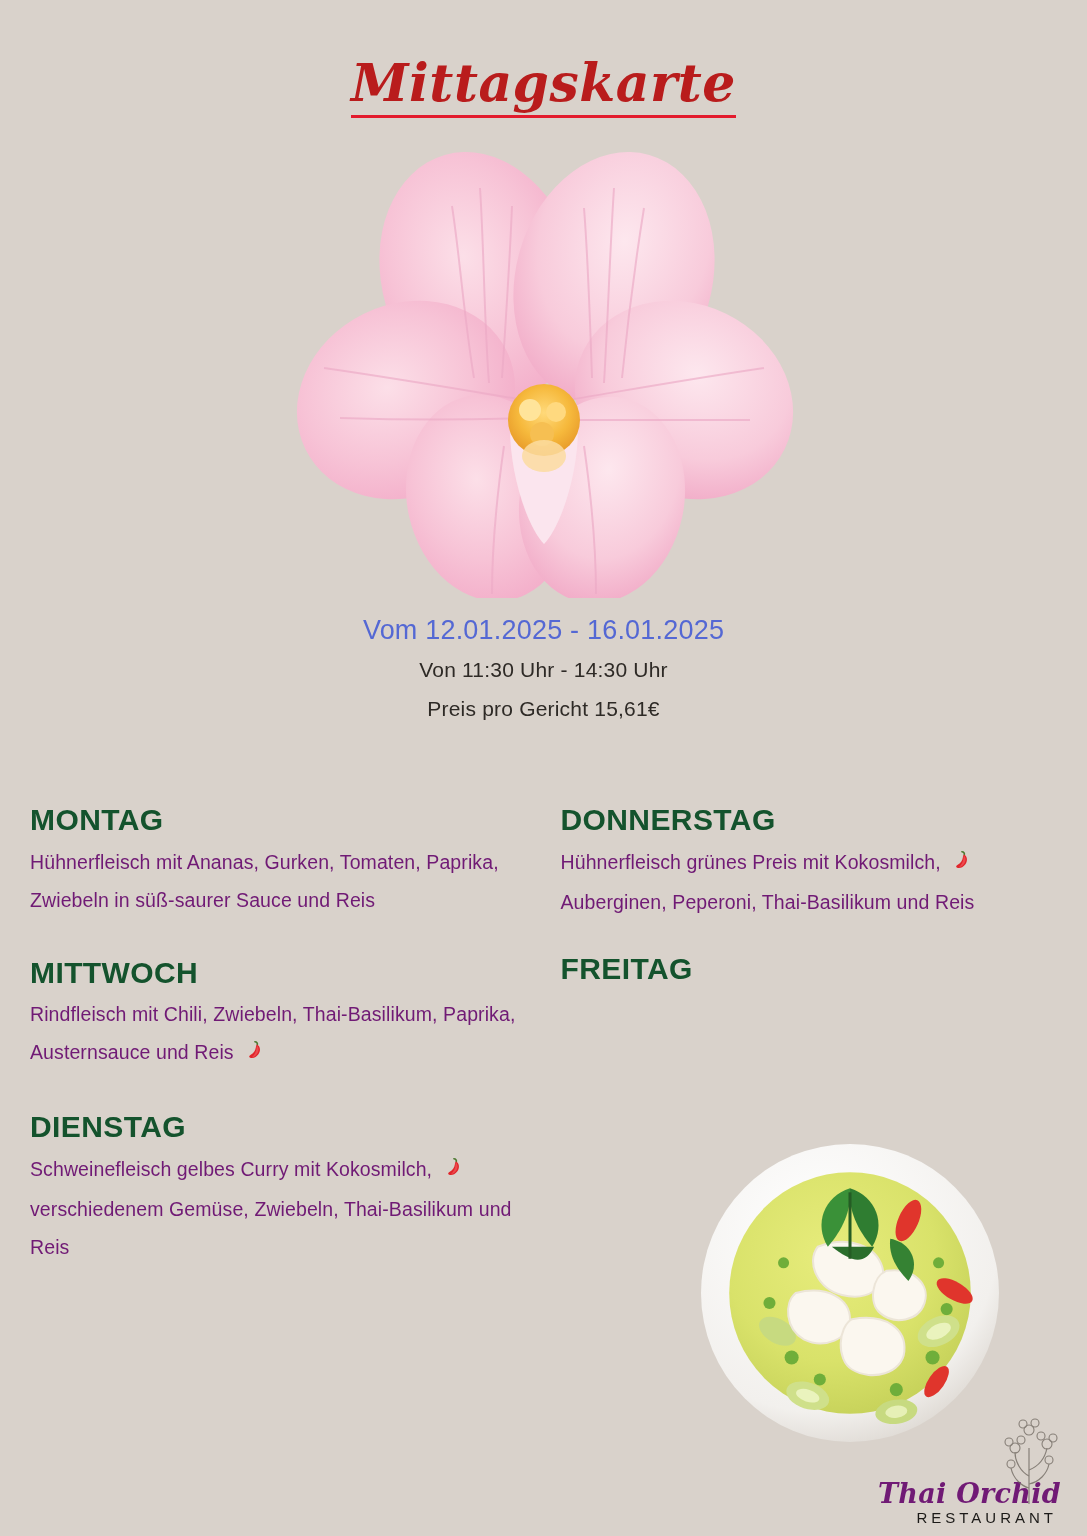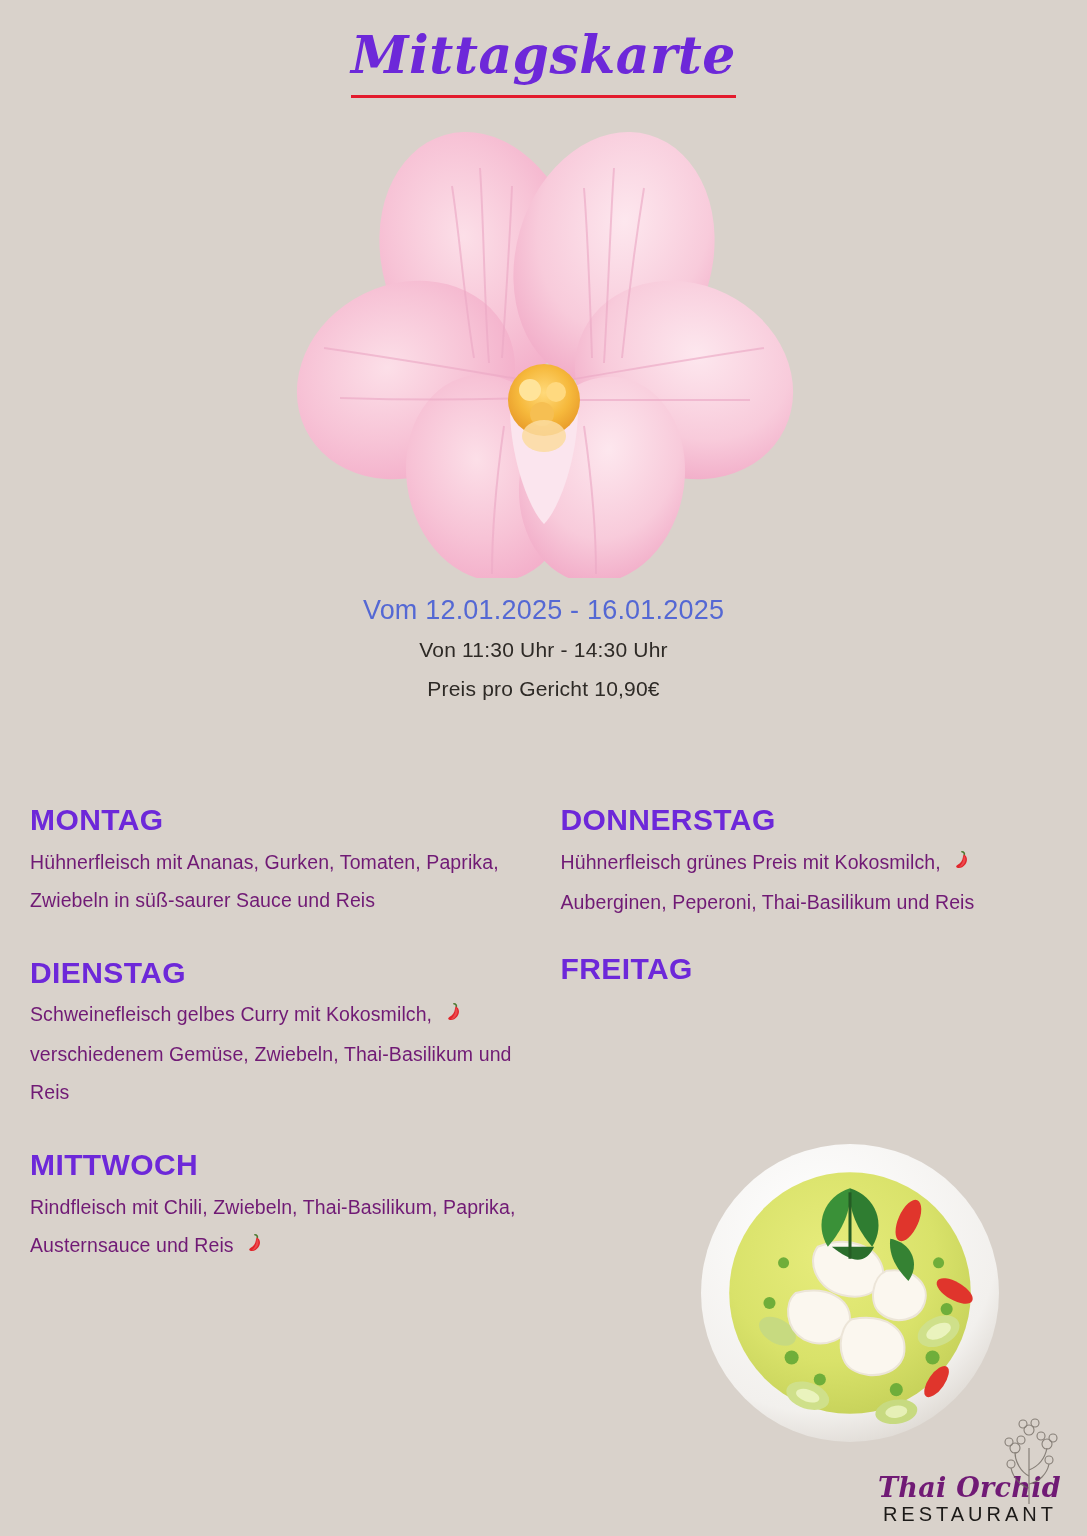--- a/index.html
+++ b/index.html
@@ -24,11 +24,12 @@
     font-style: italic;
     font-weight: bold;
     font-size: 52px;
-    color: #6d28d9;
+    color: #b91c1c;
     letter-spacing: 0.5px;
     border-bottom: 3px solid #e31b2d;
-    padding-bottom: 12px;
+    padding-bottom: 4px;
     line-height: 1.1;
+    margin-top: 28px;
   }
 
   

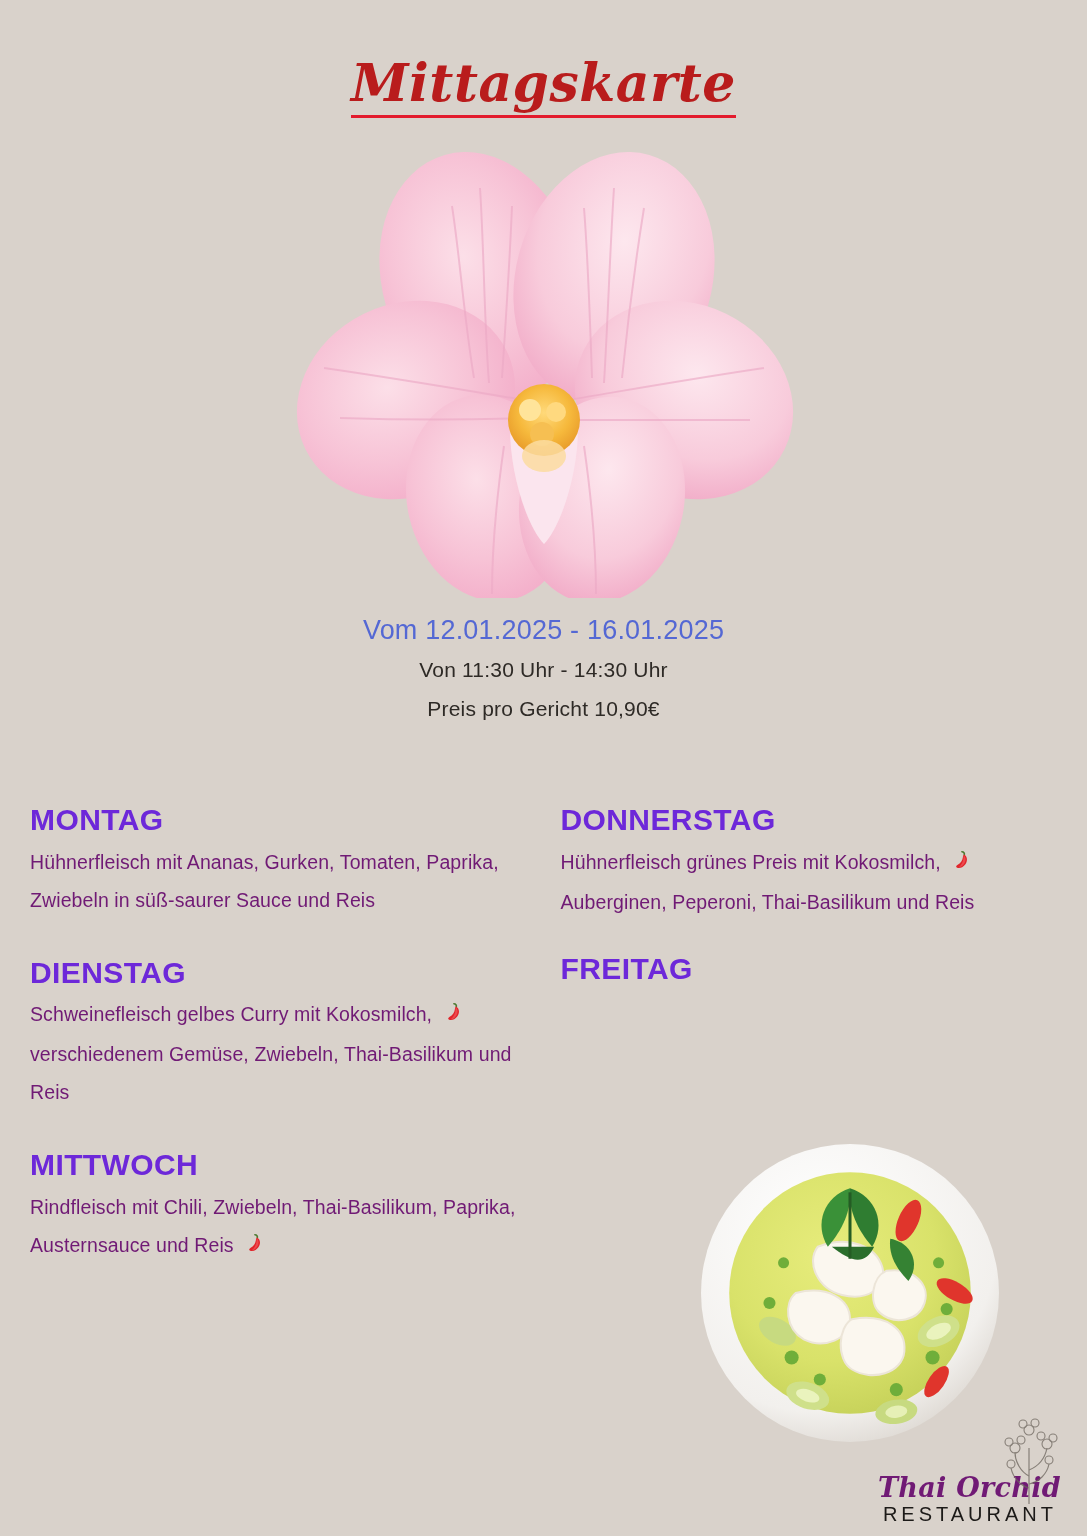--- a/index.html
+++ b/index.html
@@ -211,7 +211,7 @@
 <div class="info">
   <div class="info-dates">Vom 12.01.2025 - 16.01.2025</div>
   <div class="info-line">Von 11:30 Uhr - 14:30 Uhr</div>
-  <div class="info-line">Preis pro Gericht 10,90€</div>
+  <div class="info-line">Preis pro Gericht 15,61€</div>
 </div>
 
 <div class="menu">

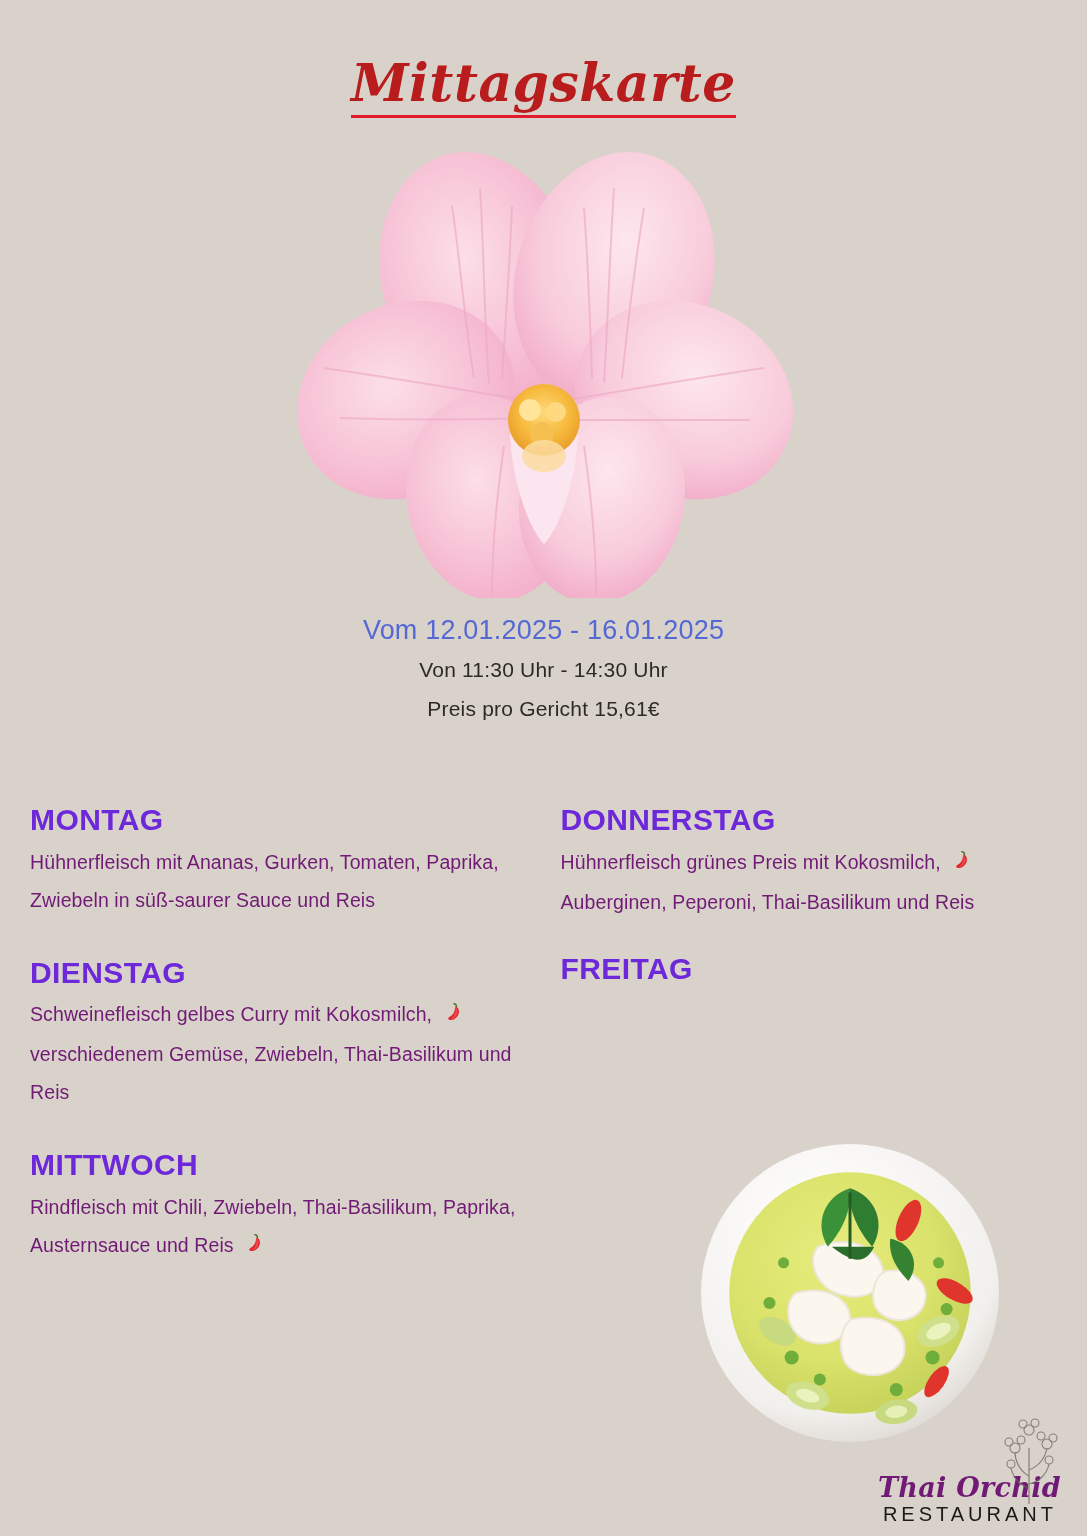--- a/index.html
+++ b/index.html
@@ -83,7 +83,7 @@
     font-weight: bold;
     font-size: 30px;
     letter-spacing: 0.4px;
-    color: #6d28d9;
+    color: #14532d;
     text-transform: uppercase;
     line-height: 1.35;
     margin-bottom: 2px;

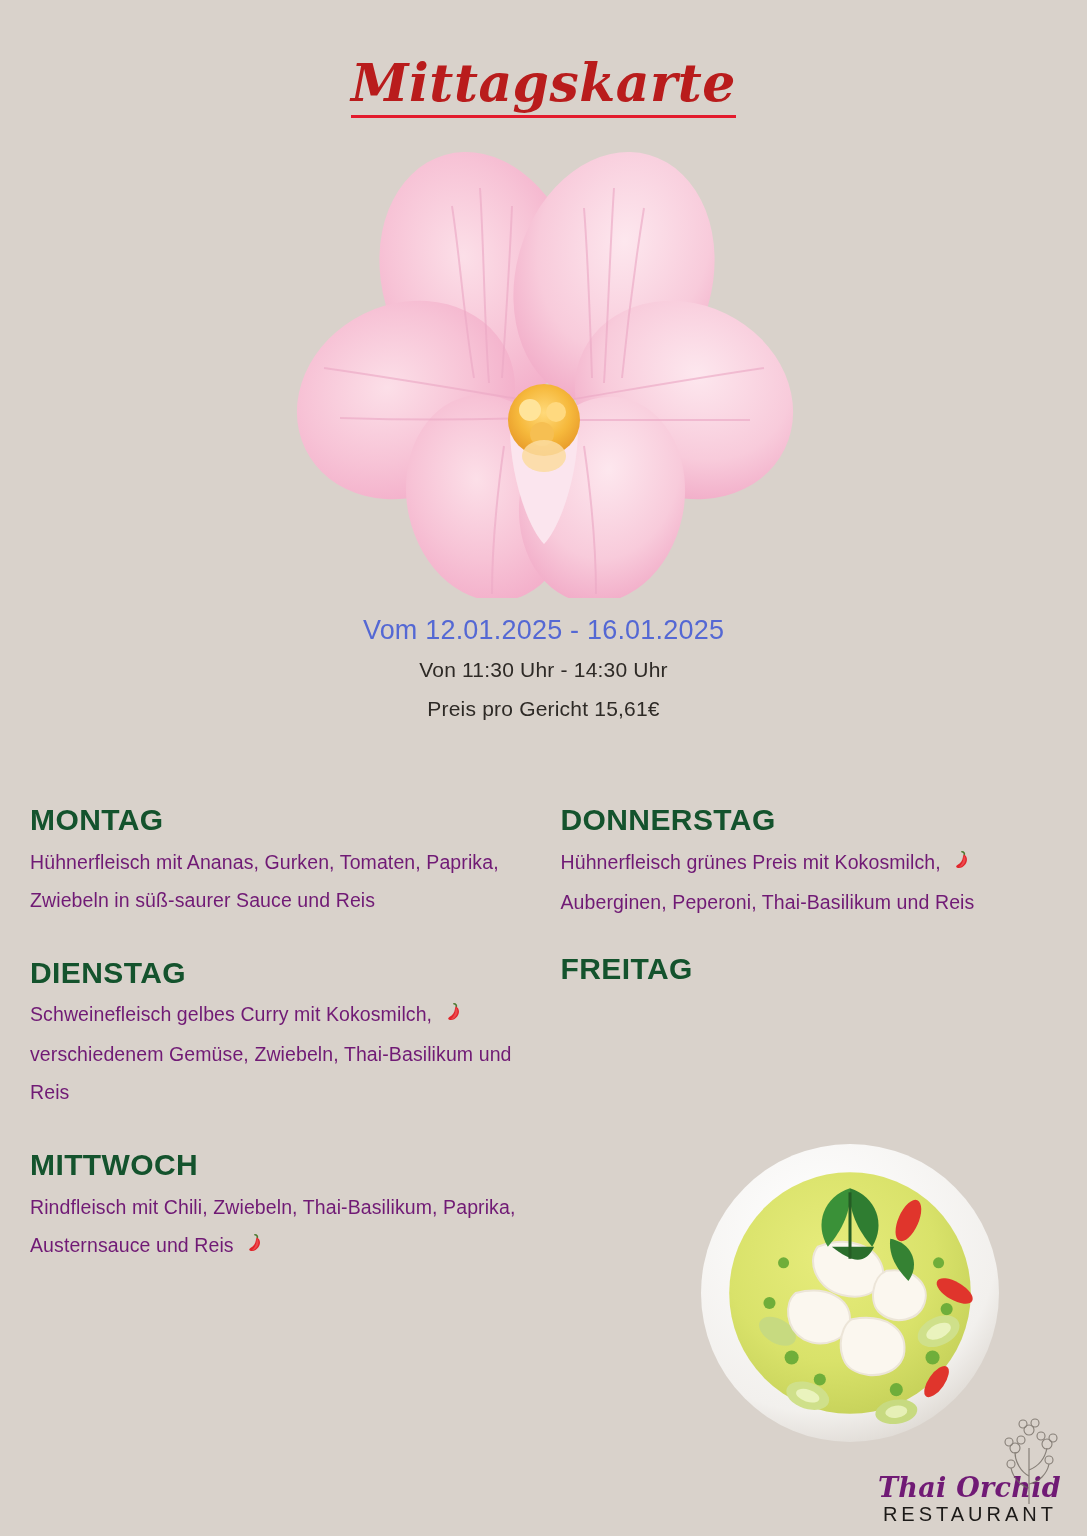--- a/index.html
+++ b/index.html
@@ -226,6 +226,20 @@
     </div>
 
     <div class="day">
+      <div class="day-name">MITTWOCH</div>
+      <div class="day-desc">
+        <span>Rindfleisch mit Chili, Zwiebeln, Thai-Basilikum, Paprika, Austernsauce und Reis</span>
+        <span class="chili">
+          <svg width="22" height="22" viewBox="0 0 24 24">
+            <path d="M13 3 C 15 3 16 4.5 15.6 6.2" stroke="#4d7a32" stroke-width="1.8" fill="none" stroke-linecap="round"></path>
+            <path d="M15.3 6 C 19 7.8 19.6 13 16.6 17 C 13.8 20.7 9.6 21.6 7.4 20.2 C 6.2 19.4 6.6 18.2 8.4 17.2 C 11.4 15.6 13.6 12.4 14 9.2 C 14.2 7.6 14.6 6.4 15.3 6 Z" fill="#e0252b"></path>
+            <path d="M15 7.2 C 17.6 9.2 17.6 13 15.4 16.2 C 13.6 18.8 11.2 20 9.6 19.8 C 12.4 17.8 14.4 14 14.7 10.4 Z" fill="#f2555a" opacity="0.75"></path>
+          </svg>
+        </span>
+      </div>
+    </div>
+
+    <div class="day">
       <div class="day-name">DIENSTAG</div>
       <div class="day-desc">
         <span>Schweinefleisch gelbes Curry mit Kokosmilch,</span>
@@ -237,20 +251,6 @@
           </svg>
         </span>
         <span>verschiedenem Gemüse, Zwiebeln, Thai-Basilikum und Reis</span>
-      </div>
-    </div>
-
-    <div class="day">
-      <div class="day-name">MITTWOCH</div>
-      <div class="day-desc">
-        <span>Rindfleisch mit Chili, Zwiebeln, Thai-Basilikum, Paprika, Austernsauce und Reis</span>
-        <span class="chili">
-          <svg width="22" height="22" viewBox="0 0 24 24">
-            <path d="M13 3 C 15 3 16 4.5 15.6 6.2" stroke="#4d7a32" stroke-width="1.8" fill="none" stroke-linecap="round"></path>
-            <path d="M15.3 6 C 19 7.8 19.6 13 16.6 17 C 13.8 20.7 9.6 21.6 7.4 20.2 C 6.2 19.4 6.6 18.2 8.4 17.2 C 11.4 15.6 13.6 12.4 14 9.2 C 14.2 7.6 14.6 6.4 15.3 6 Z" fill="#e0252b"></path>
-            <path d="M15 7.2 C 17.6 9.2 17.6 13 15.4 16.2 C 13.6 18.8 11.2 20 9.6 19.8 C 12.4 17.8 14.4 14 14.7 10.4 Z" fill="#f2555a" opacity="0.75"></path>
-          </svg>
-        </span>
       </div>
     </div>
 

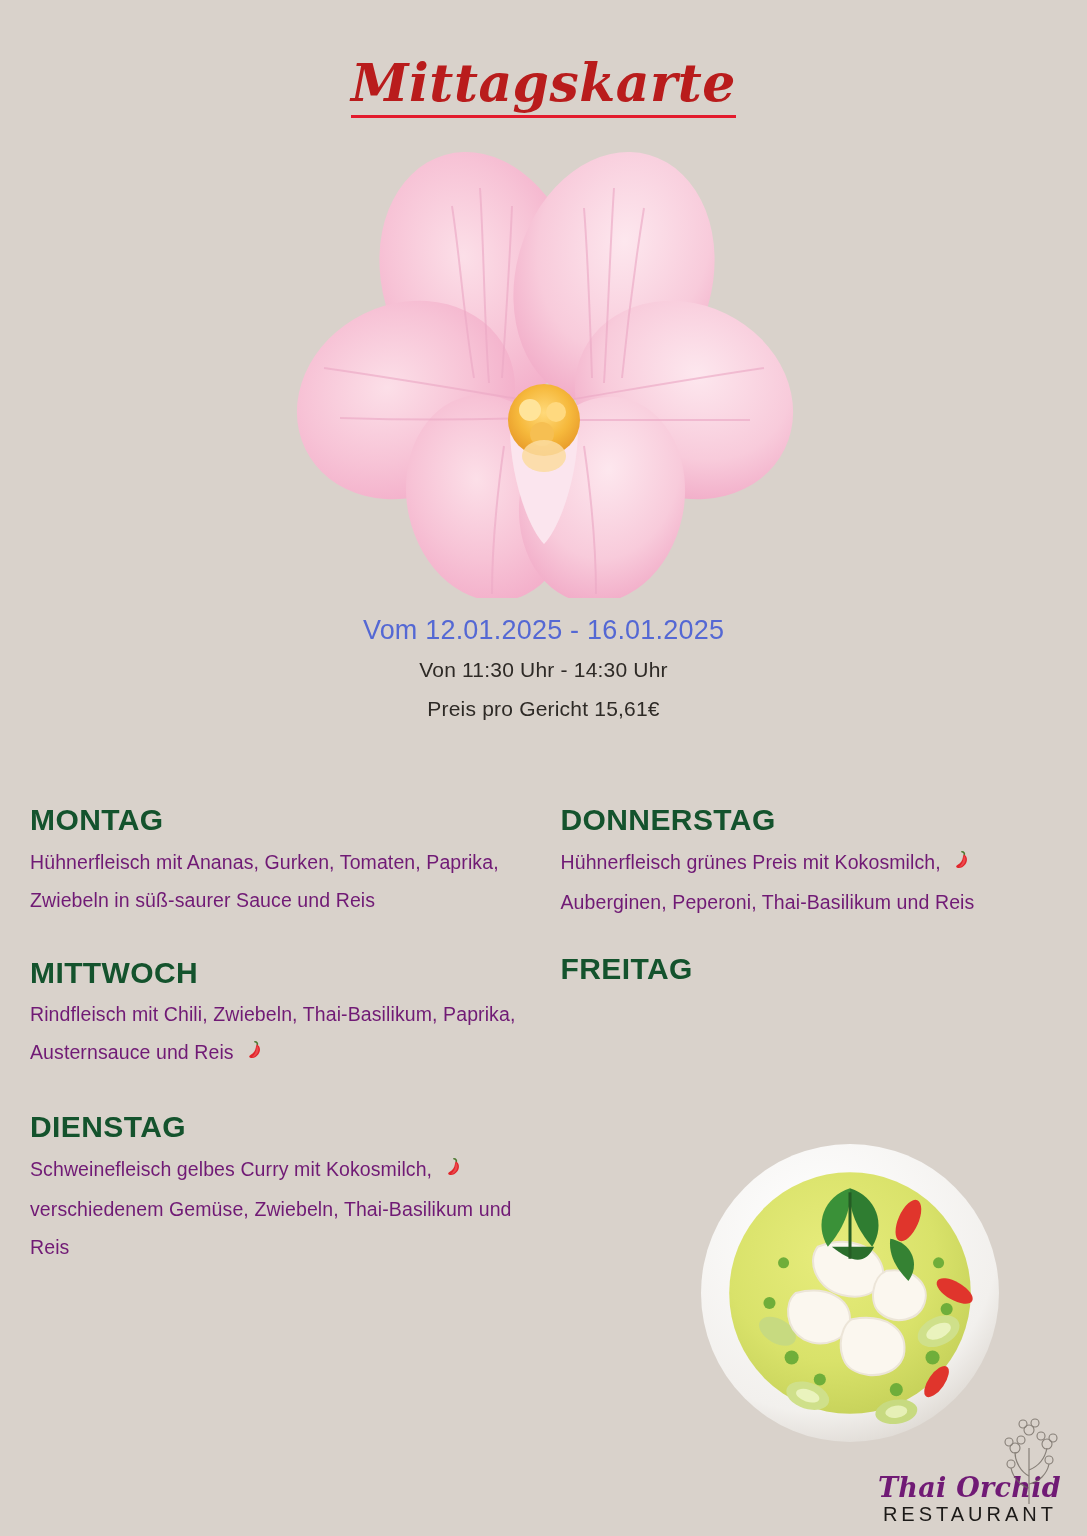--- a/index.html
+++ b/index.html
@@ -130,7 +130,7 @@
     line-height: 1;
   }
   .logo-sub {
-    font-size: 20px;
+    font-size: 15px;
     letter-spacing: 4px;
     color: #1c1a18;
     margin-top: 2px;

